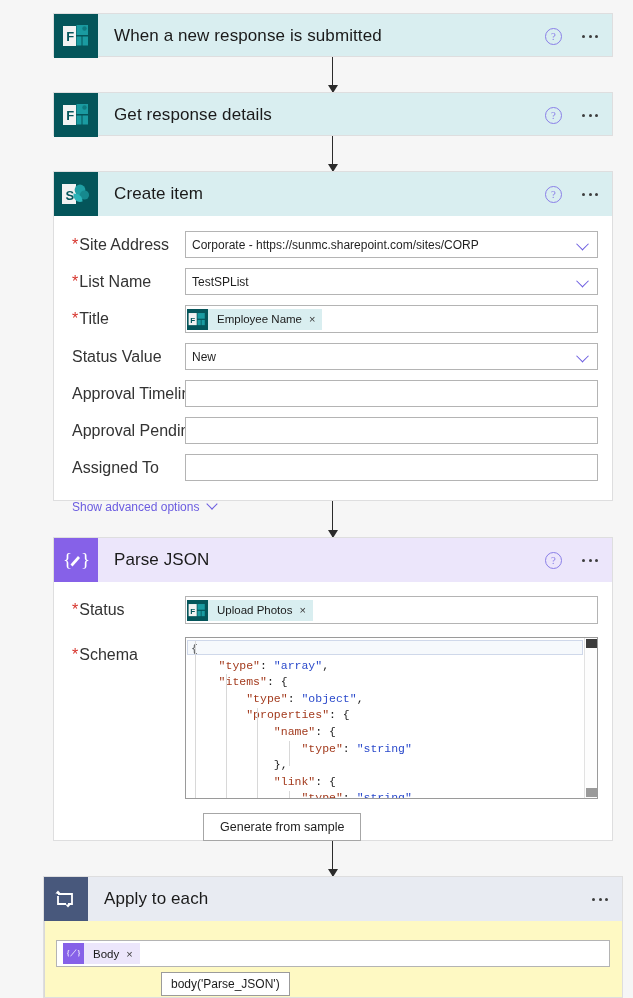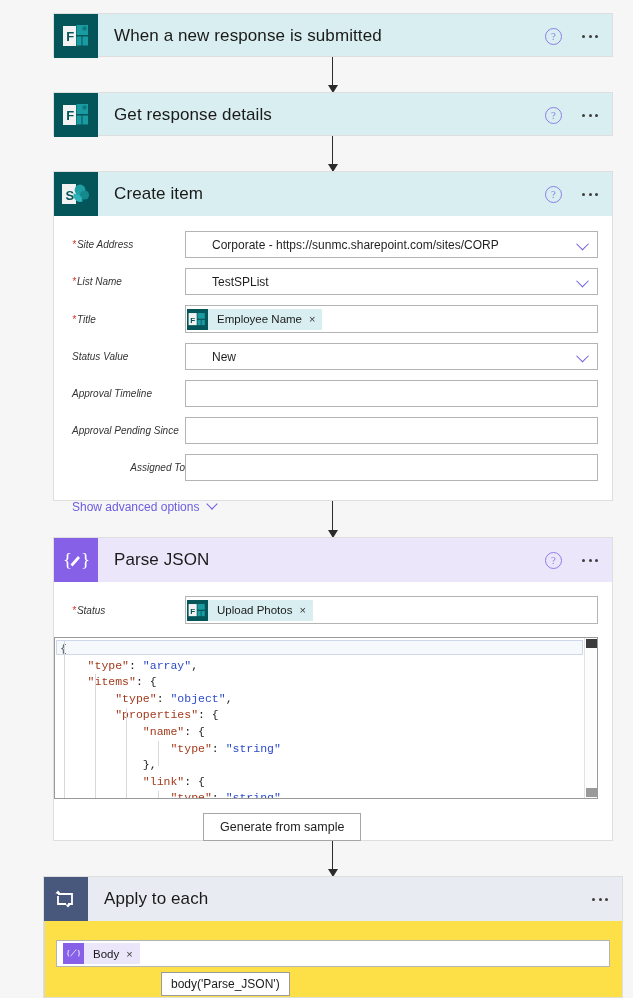--- a/index.html
+++ b/index.html
@@ -73,8 +73,8 @@
   
   .frow { display: flex; align-items: center; margin: 0 0 10px 0; }
   .flabel {
-    font-size: 10px; color: #333333; width: 131px; flex: 0 0 131px;
-    padding-left: 18px; white-space: nowrap; font-style: italic;
+    font-size: 16px; color: #333333; width: 131px; flex: 0 0 131px;
+    padding-left: 18px; white-space: nowrap;
   }
   .flabel .req { color: #d6322a; margin-right: 1px; }
   .fctl {

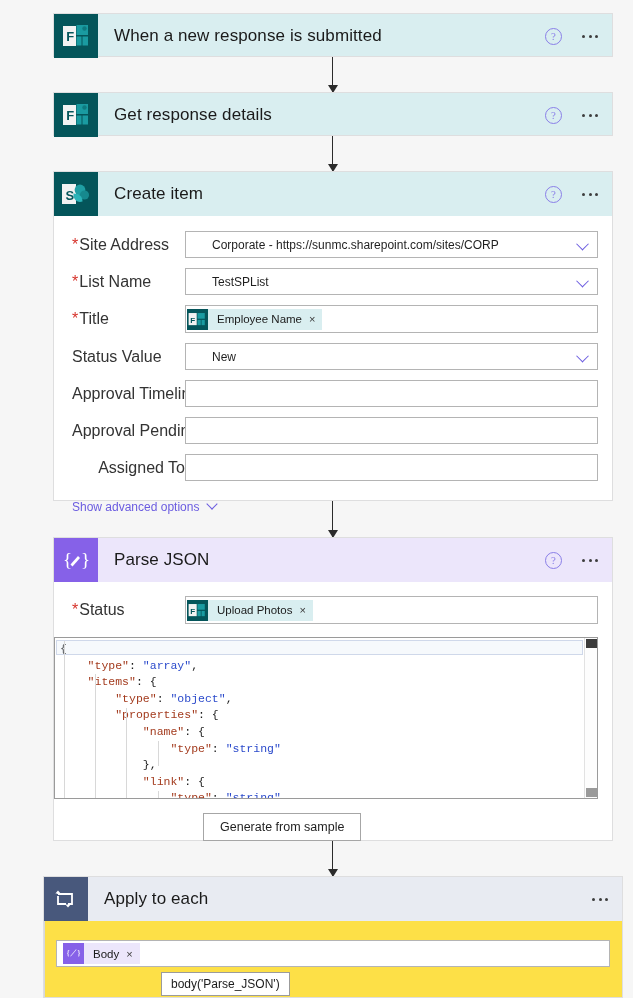--- a/index.html
+++ b/index.html
@@ -86,7 +86,7 @@
     position: relative;
     margin-right: 14px;
     font-size: 12px; color: #1f1f1f;
-    padding-left: 26px;
+    padding-left: 6px;
   }
   .fctl.tall { height: 28px; }
   .chev {

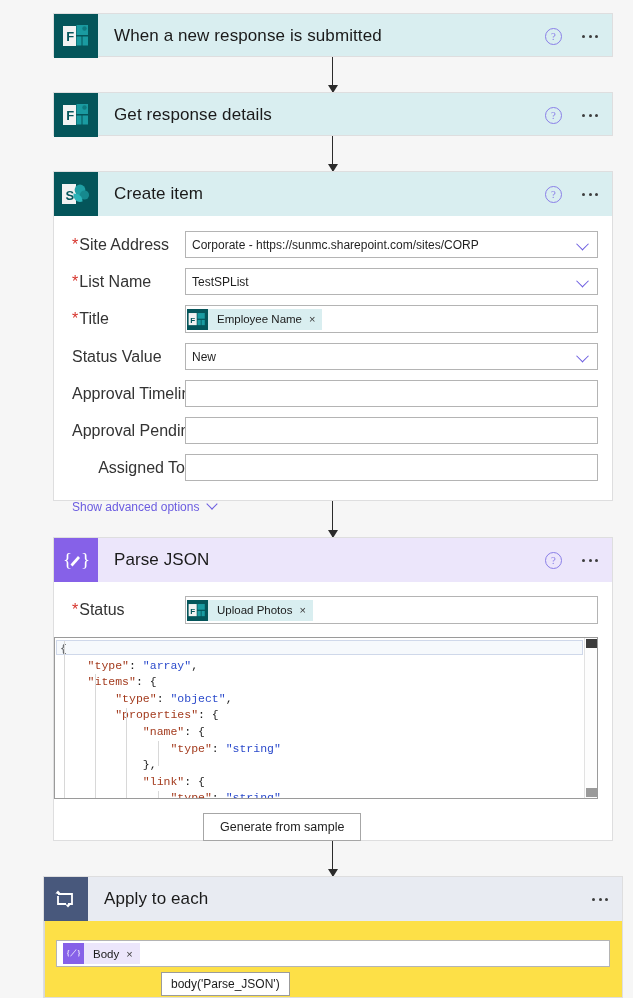--- a/index.html
+++ b/index.html
@@ -311,7 +311,7 @@
       </div>
 
       
-      <div class="frow" style="margin-bottom:16px;text-align:right;">
+      <div class="frow" style="margin-bottom:16px;">
         <div class="flabel"><span>Assigned To</span></div>
         <div class="fctl">
           <span></span>

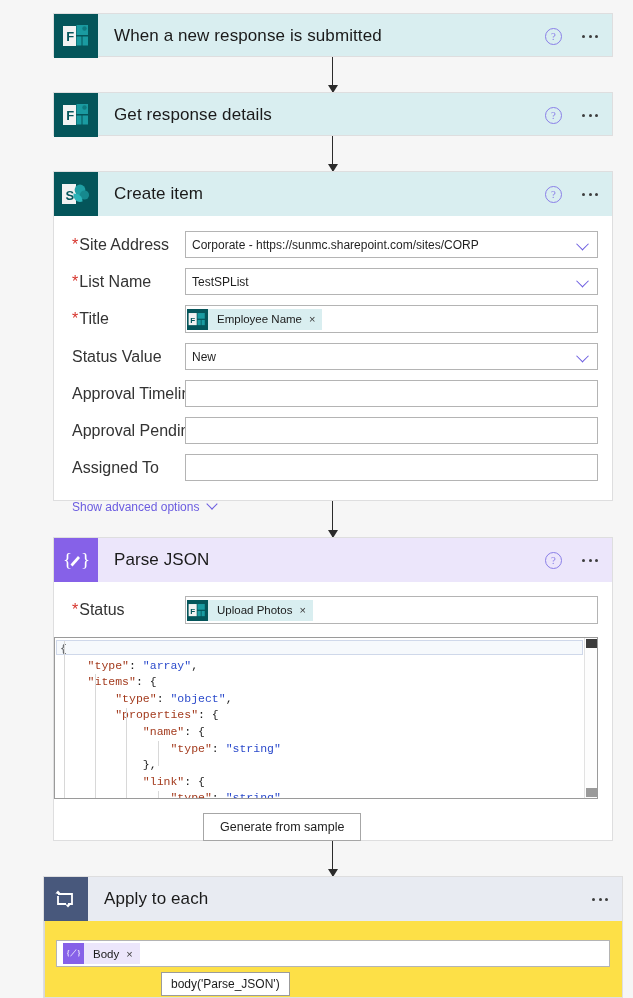--- a/index.html
+++ b/index.html
@@ -368,6 +368,7 @@
       </div>
 
       <div style="display:flex; align-items:flex-start;">
+        <div class="flabel" style="padding-top:9px;"><span class="req">*</span><span>Schema</span></div>
         <div class="schema-box" style="flex:1 1 auto; margin-right:14px;">
           <div class="caret-line"></div>
           <div class="indent-guide" style="left:9px; top:3px; height:158px;"></div>

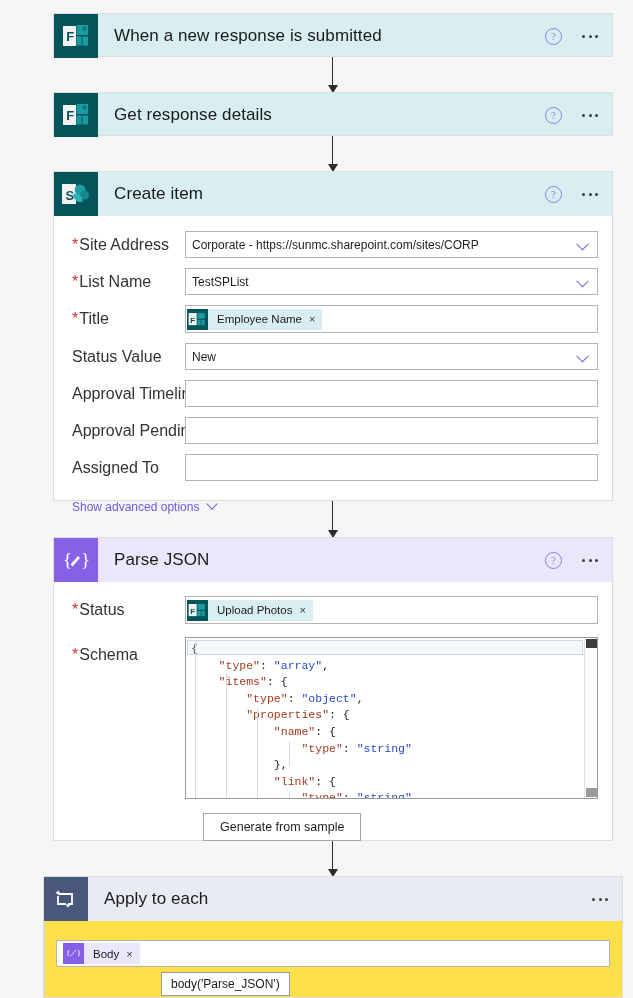--- a/index.html
+++ b/index.html
@@ -150,7 +150,7 @@
   }
 
   
-  .loop-card { position: absolute; background: #fde047; border: 1px solid #dededf; }
+  .loop-card { position: absolute; background: #fef9c3; border: 1px solid #dededf; }
   .loop-head { background: #e8ebf2; display: flex; align-items: center; height: 44px; position: relative; }
   .loop-label { font-size: 12px; color: #333; padding: 0 0 0 12px; }
   .loop-label .req { color: #d6322a; margin-right: 1px; }

